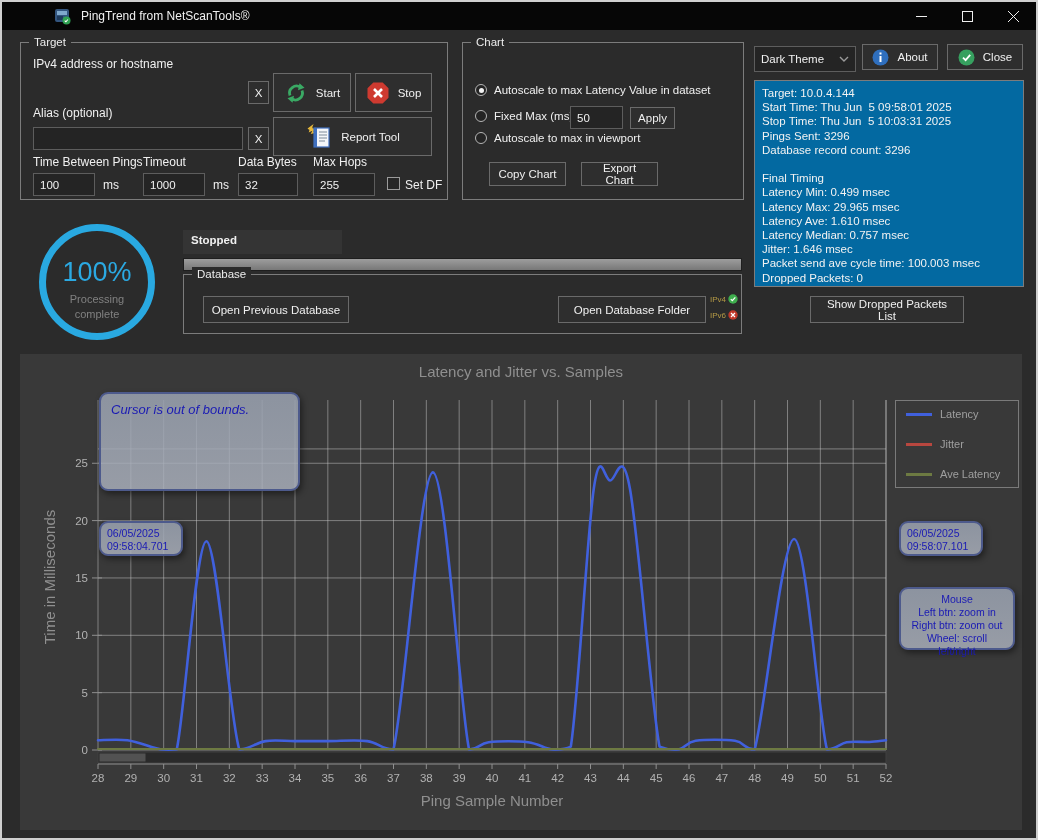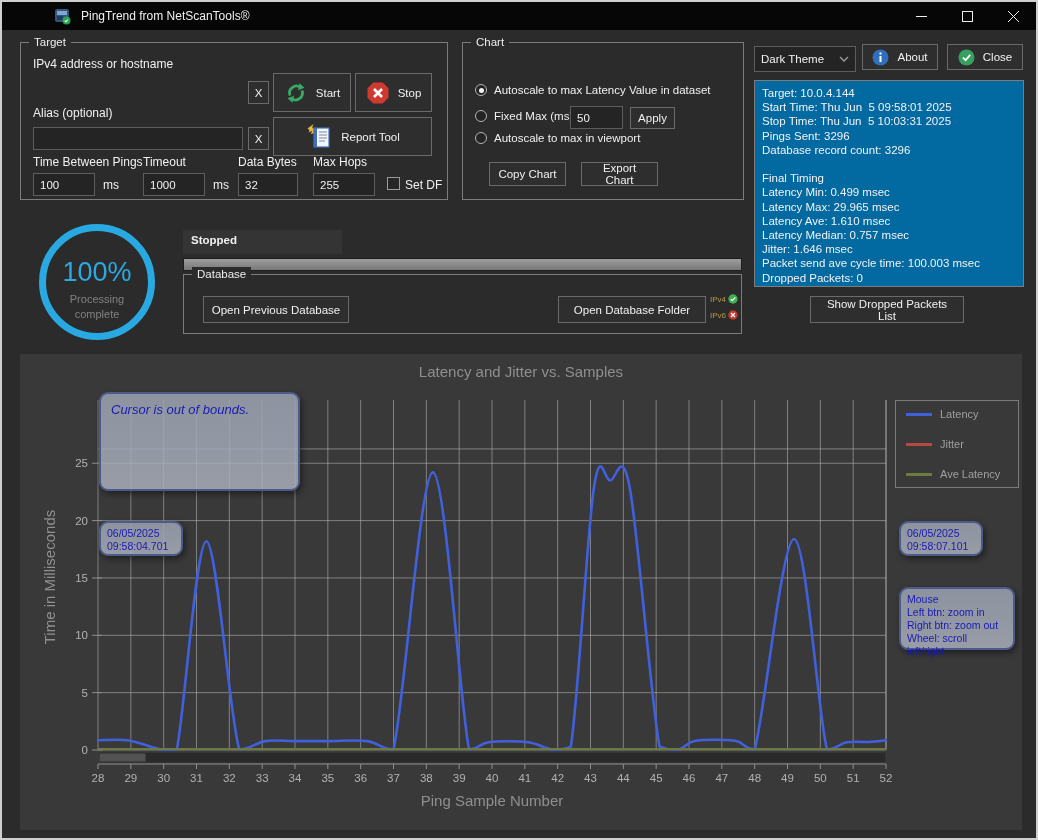--- a/index.html
+++ b/index.html
@@ -340,7 +340,7 @@
         <div>06/05/2025</div>
         <div>09:58:07.101</div>
       </div>
-      <div class="tip small-tip" style="left:879px;top:233px;width:116px;height:63px;">
+      <div class="tip small-tip" style="left:879px;top:233px;width:116px;height:63px;text-align:center;">
         <div>Mouse</div>
         <div>Left btn: zoom in</div>
         <div>Right btn: zoom out</div>

